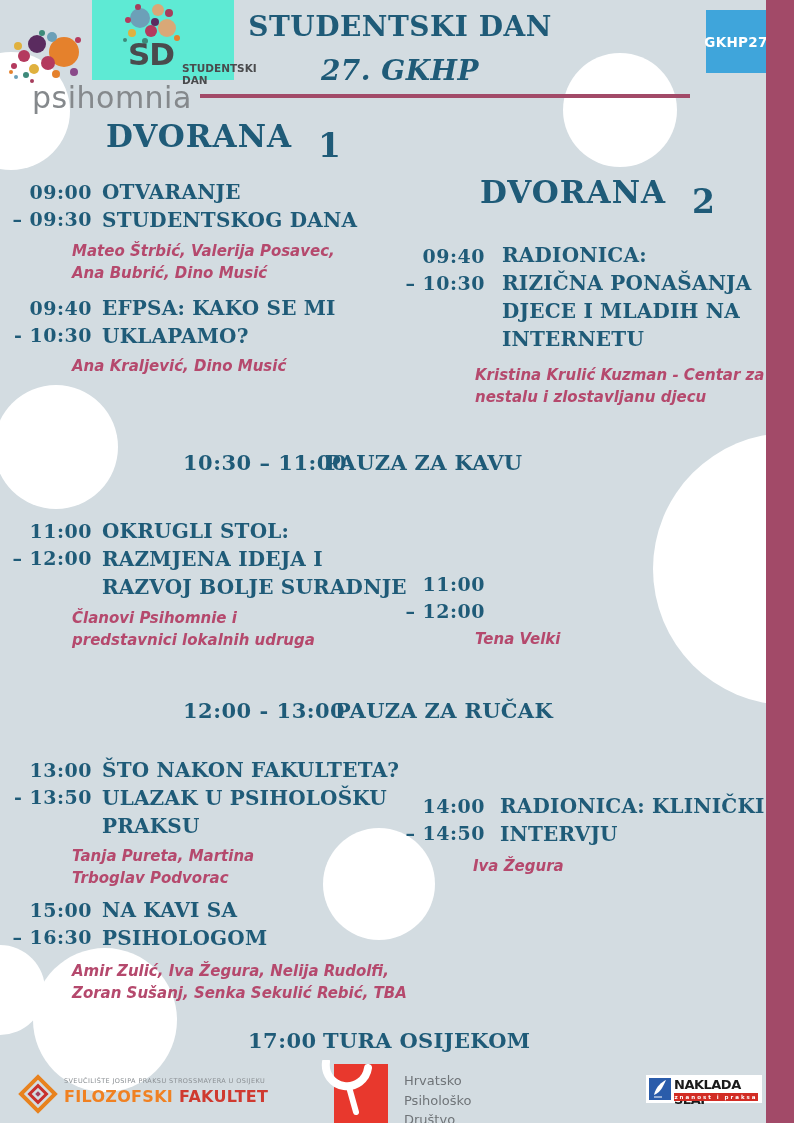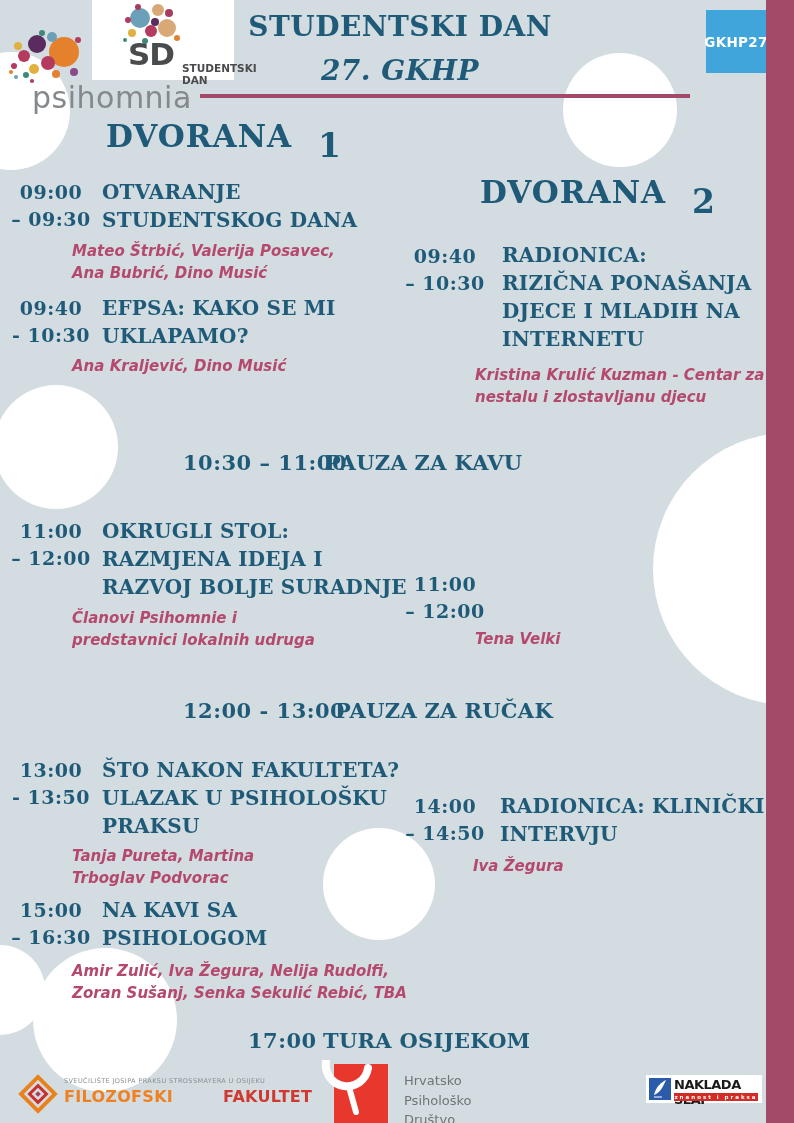--- a/index.html
+++ b/index.html
@@ -25,7 +25,7 @@
   .gkhp-badge{left:706px;top:10px;width:60px;height:63px;background:var(--gkhp);
     display:flex;align-items:center;justify-content:center;color:#fff;
     font-weight:800;font-size:13.5px;letter-spacing:0.3px;}
-  .sd-box{left:92px;top:0;width:142px;height:80px;background:#ffffff;}
+  .sd-box{left:92px;top:0;width:142px;height:80px;background:#5eead4;}
   .sd-abbr{position:absolute;left:36px;top:36px;font-size:31px;font-weight:800;color:#4a4b4d;letter-spacing:-1px;}
   .sd-label{position:absolute;left:90px;top:62px;font-size:10.5px;font-weight:800;color:#4a4b4d;line-height:12px;white-space:pre-line;}
   .psi-label{left:32px;top:80px;font-size:30px;font-weight:400;color:#85898c;letter-spacing:0.5px;}

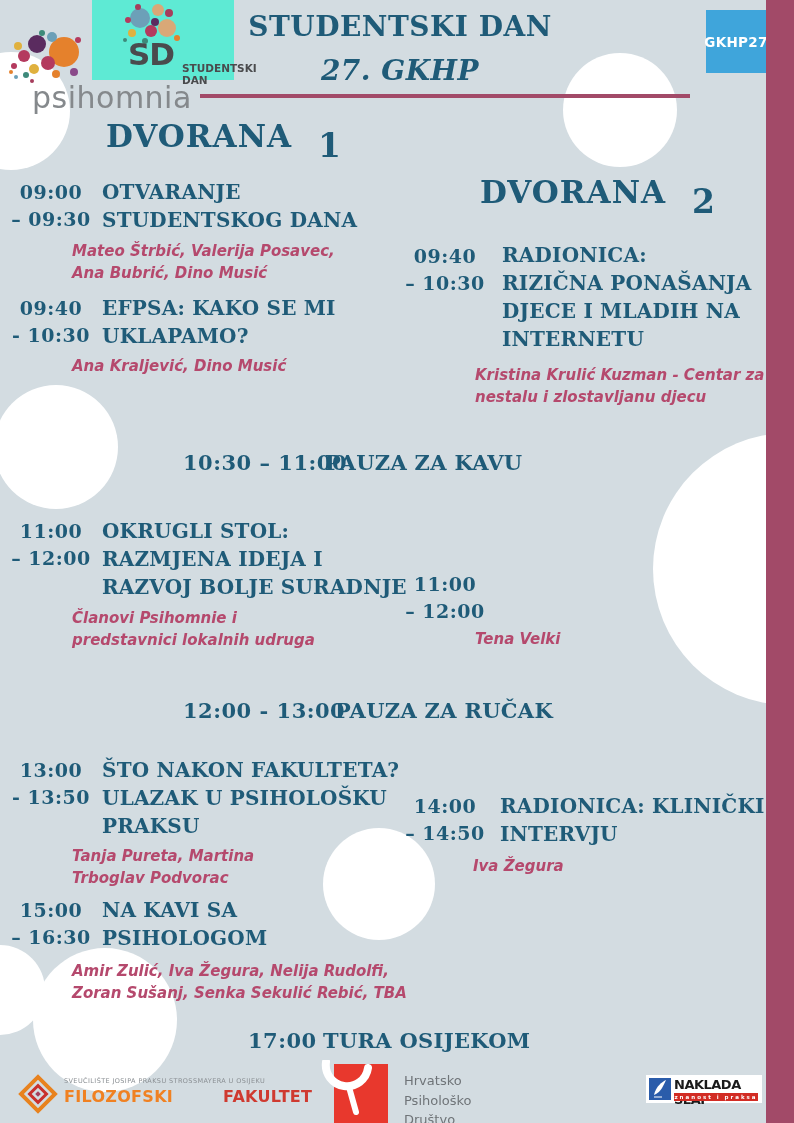--- a/index.html
+++ b/index.html
@@ -32,7 +32,7 @@
   .dvorana{display:flex;align-items:flex-start;gap:8px;}
   .dvorana .dv-name{font-size:31px;letter-spacing:1px;}
   .dvorana .dv-num{font-size:33px;margin-left:18px;position:relative;top:8px;}
-  .time{font-size:19px;line-height:27px;white-space:pre-line;text-align:center;width:82px;letter-spacing:0.5px;}
+  .time{font-size:19px;line-height:27px;white-space:pre-line;text-align:right;width:82px;letter-spacing:0.5px;}
   .stitle{font-size:20px;line-height:28px;white-space:pre-line;letter-spacing:0.2px;}
   .speakers{font-size:15px;line-height:22px;white-space:pre-line;font-weight:700;font-style:italic;color:var(--pink);}
   .break-time{font-size:21px;letter-spacing:0.5px;}

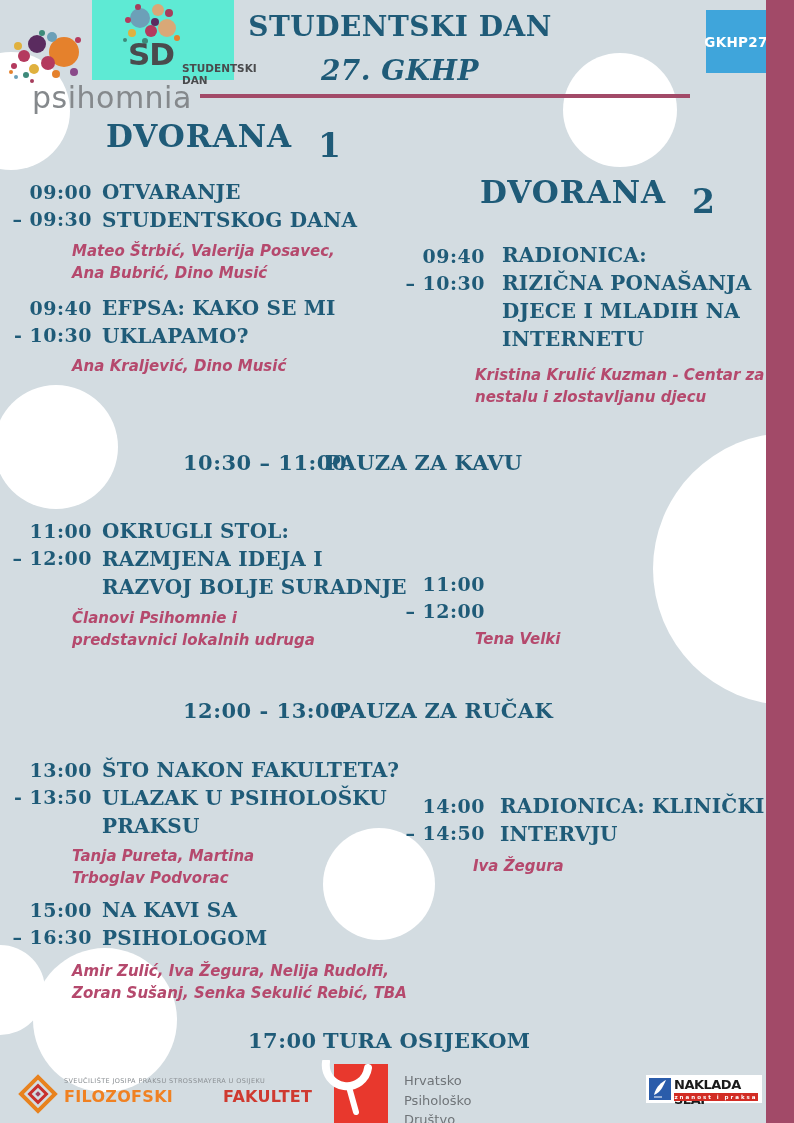--- a/index.html
+++ b/index.html
@@ -40,7 +40,7 @@
   .ff-uni{font-size:6.5px;color:#8a8f93;letter-spacing:0.4px;margin-bottom:2px;}
   .ff-name{font-size:16px;font-weight:800;letter-spacing:0.3px;}
   .ff-name .p1{color:#f08122;}
-  .ff-name .p2{color:#cf3a30;margin-left:44px;}
+  .ff-name .p2{color:#cf3a30;}
   .hpd-text{font-size:13px;color:#6f7478;line-height:19.5px;white-space:pre-line;}
   .naklada{left:646px;top:1075px;width:116px;height:28px;background:#fff;}
   .nk-sq{position:absolute;left:3px;top:3px;width:22px;height:22px;background:#2a5caa;}

